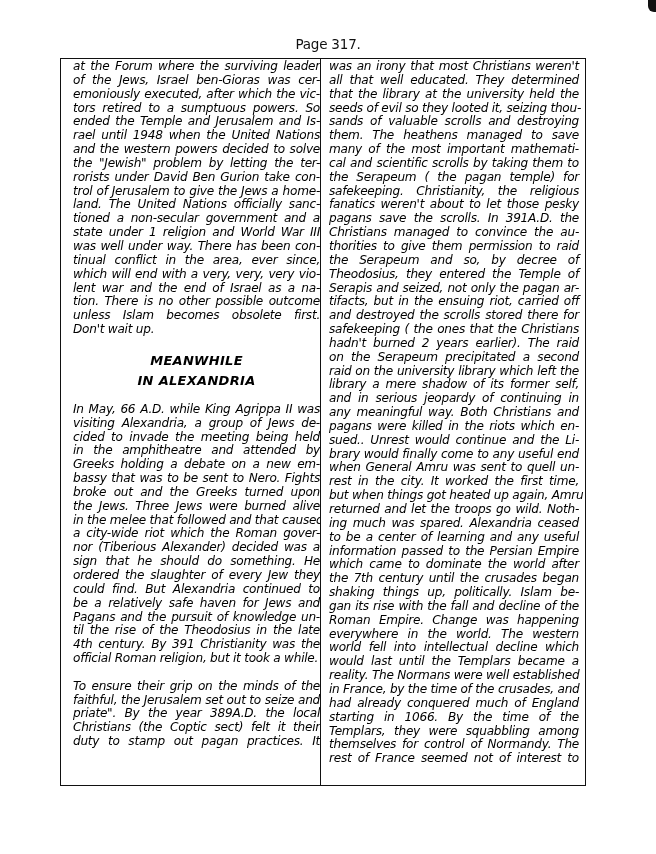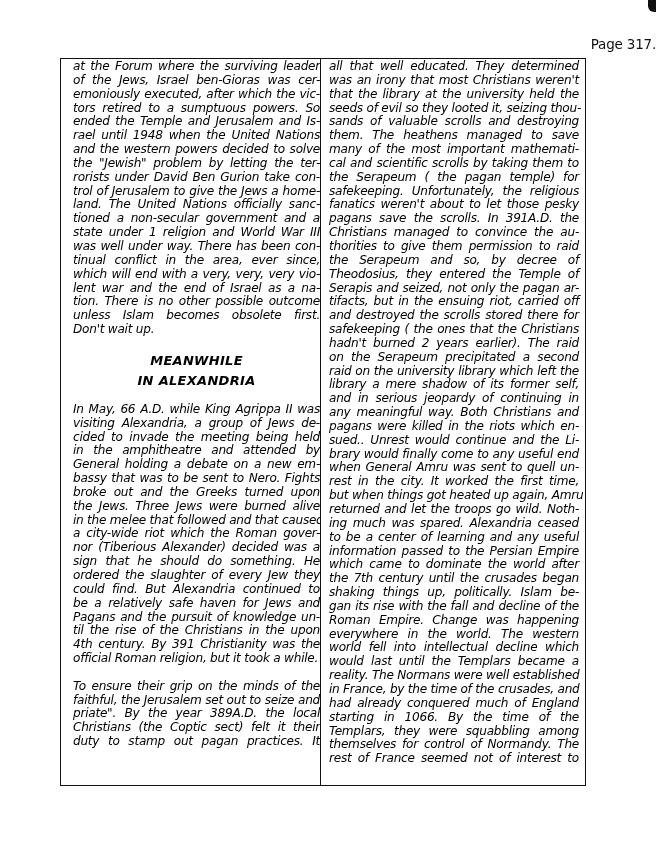--- a/index.html
+++ b/index.html
@@ -12,7 +12,7 @@
     background: #111; border-bottom-left-radius: 6px;
   }
   .page-number {
-    position: absolute; top: 36px; left: 0; width: 656px; text-align: right;
+    position: absolute; top: 36px; left: 0; width: 656px; text-align: center;
     font-family: "DejaVu Sans", sans-serif; font-size: 13.5px; letter-spacing: -0.2px;
     color: #111;
   }

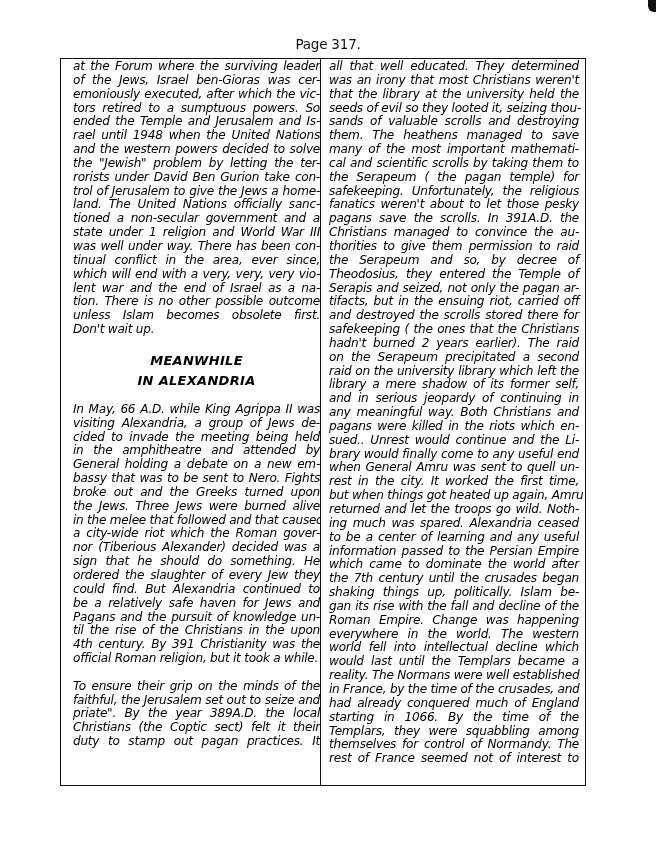--- a/index.html
+++ b/index.html
@@ -111,8 +111,8 @@
 
   <div class="col col-right">
     <div>
+      <span class="line">was an irony that most Christians weren't</span>
       <span class="line">all that well educated.  They determined</span>
-      <span class="line">was an irony that most Christians weren't</span>
       <span class="line">that the library at the university held the</span>
       <span class="line">seeds of evil so they looted it, seizing thou-</span>
       <span class="line">sands of valuable scrolls and destroying</span>

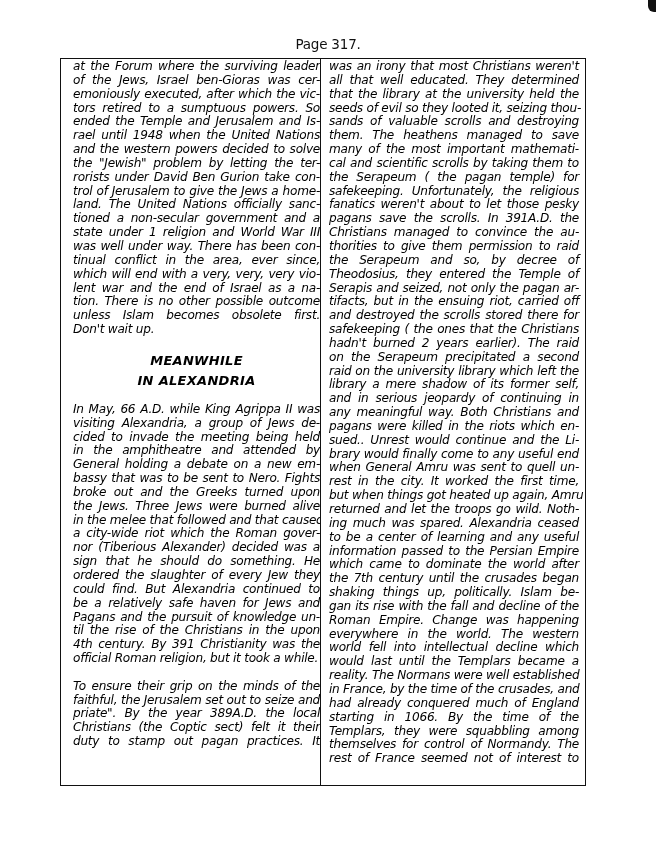--- a/index.html
+++ b/index.html
@@ -120,7 +120,7 @@
       <span class="line">many of the most important mathemati-</span>
       <span class="line">cal and scientific scrolls  by taking them to</span>
       <span class="line">the Serapeum ( the pagan temple) for</span>
-      <span class="line">safekeeping.  Unfortunately, the religious</span>
+      <span class="line">safekeeping.  Christianity, the religious</span>
       <span class="line">fanatics weren't about to let those pesky</span>
       <span class="line">pagans  save the scrolls.  In 391A.D. the</span>
       <span class="line">Christians managed to convince the au-</span>

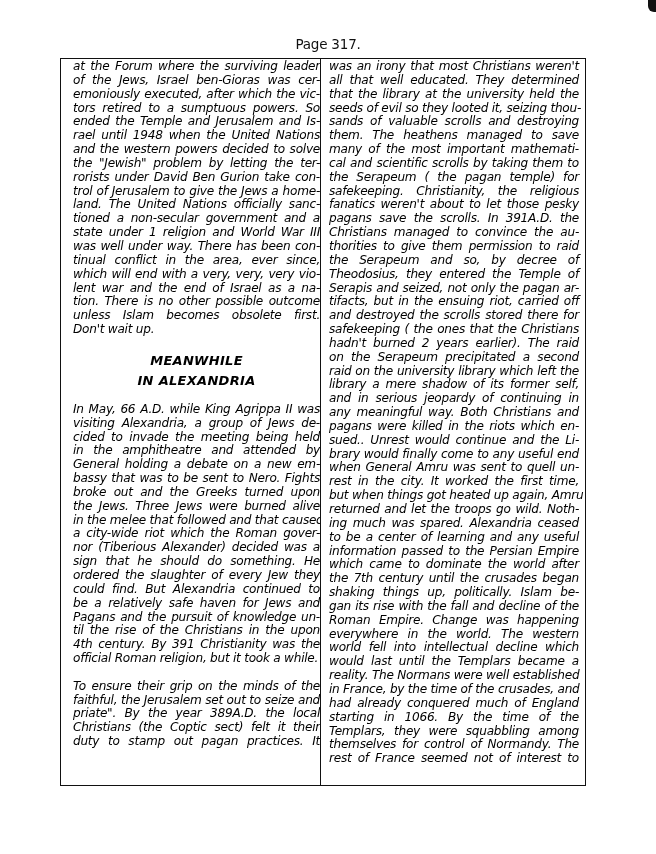--- a/index.html
+++ b/index.html
@@ -81,7 +81,7 @@
       <span class="line">visiting Alexandria, a  group of Jews de-</span>
       <span class="line">cided to invade the meeting being held</span>
       <span class="line">in the amphitheatre and attended by</span>
-      <span class="line">General holding a debate on a new em-</span>
+      <span class="line">Greeks holding a debate on a new em-</span>
       <span class="line">bassy that was to be sent to Nero.  Fights</span>
       <span class="line">broke out and the Greeks turned upon</span>
       <span class="line">the Jews.  Three Jews were burned alive</span>

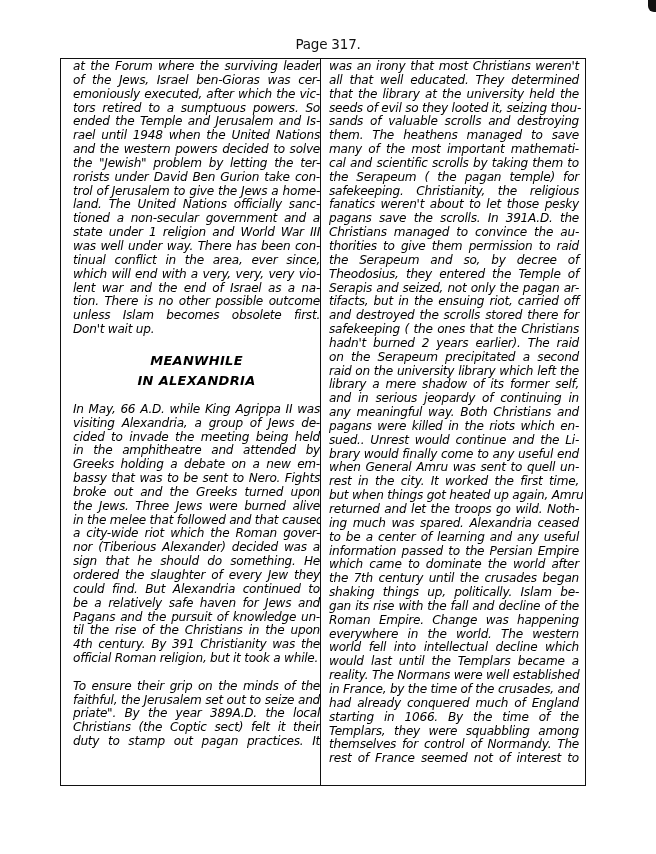--- a/index.html
+++ b/index.html
@@ -93,7 +93,7 @@
       <span class="line">could find.  But Alexandria continued to</span>
       <span class="line">be a relatively safe haven for Jews and</span>
       <span class="line">Pagans and the pursuit of knowledge un-</span>
-      <span class="line">til the rise of the Christians in the upon</span>
+      <span class="line">til the rise of the Theodosius in the late</span>
       <span class="line">4th century.  By 391 Christianity was the</span>
       <span class="line last">official Roman religion, but it took a while.</span>
     </div>

